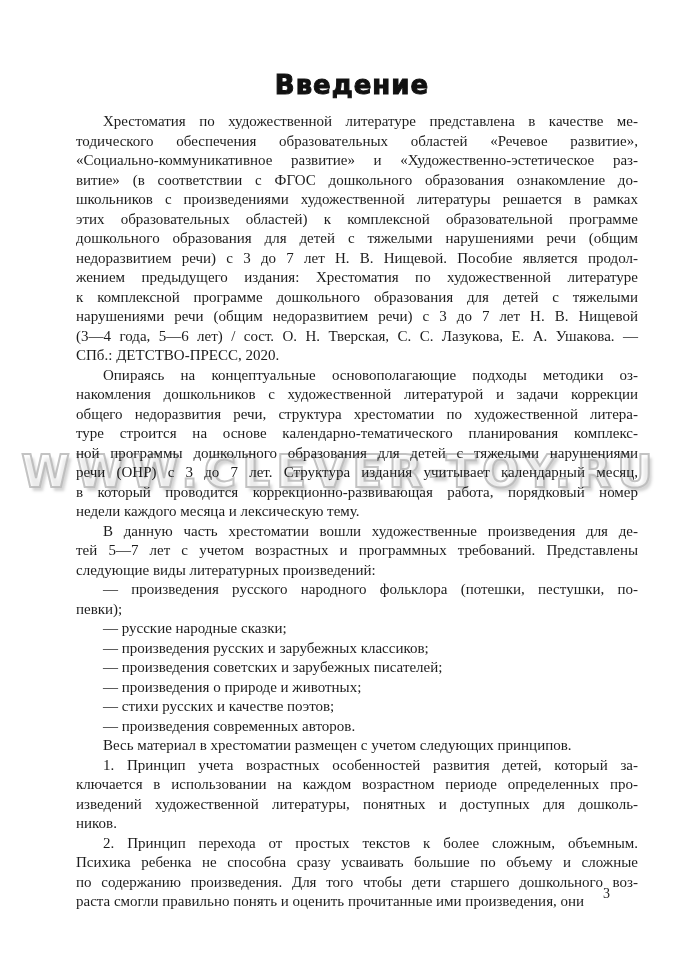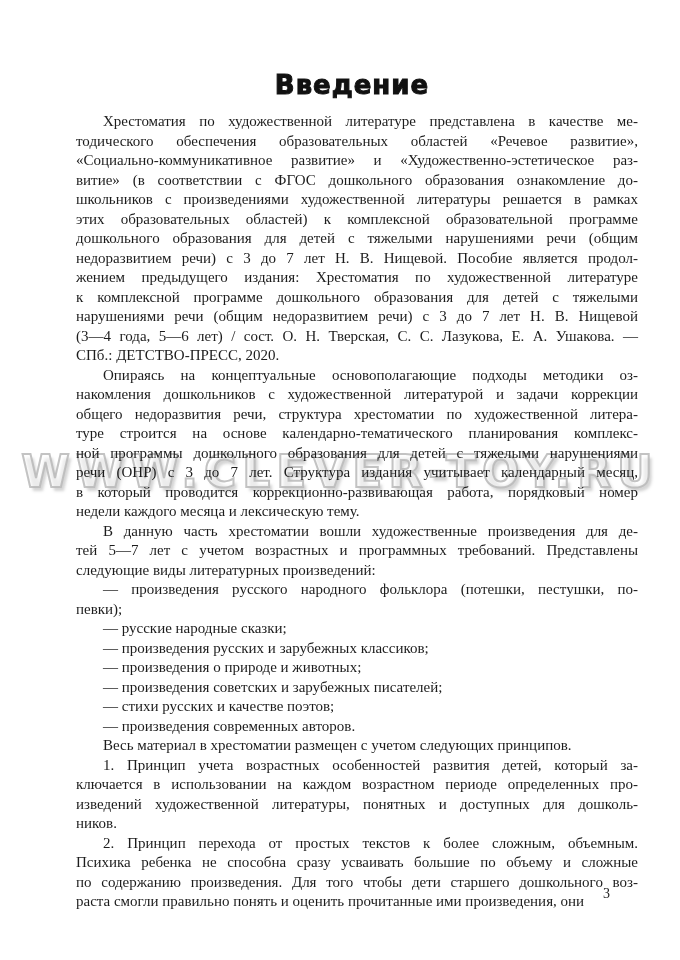--- a/index.html
+++ b/index.html
@@ -129,10 +129,10 @@
         <div class="line first">— произведения русских и зарубежных классиков;</div>
       </div>
       <div>
-        <div class="line first">— произведения о природе и животных;</div>
+        <div class="line first">— произведения советских и зарубежных писателей;</div>
       </div>
       <div>
-        <div class="line first">— произведения советских и зарубежных писателей;</div>
+        <div class="line first">— произведения о природе и животных;</div>
       </div>
       <div>
         <div class="line first">— стихи русских и качестве поэтов;</div>

